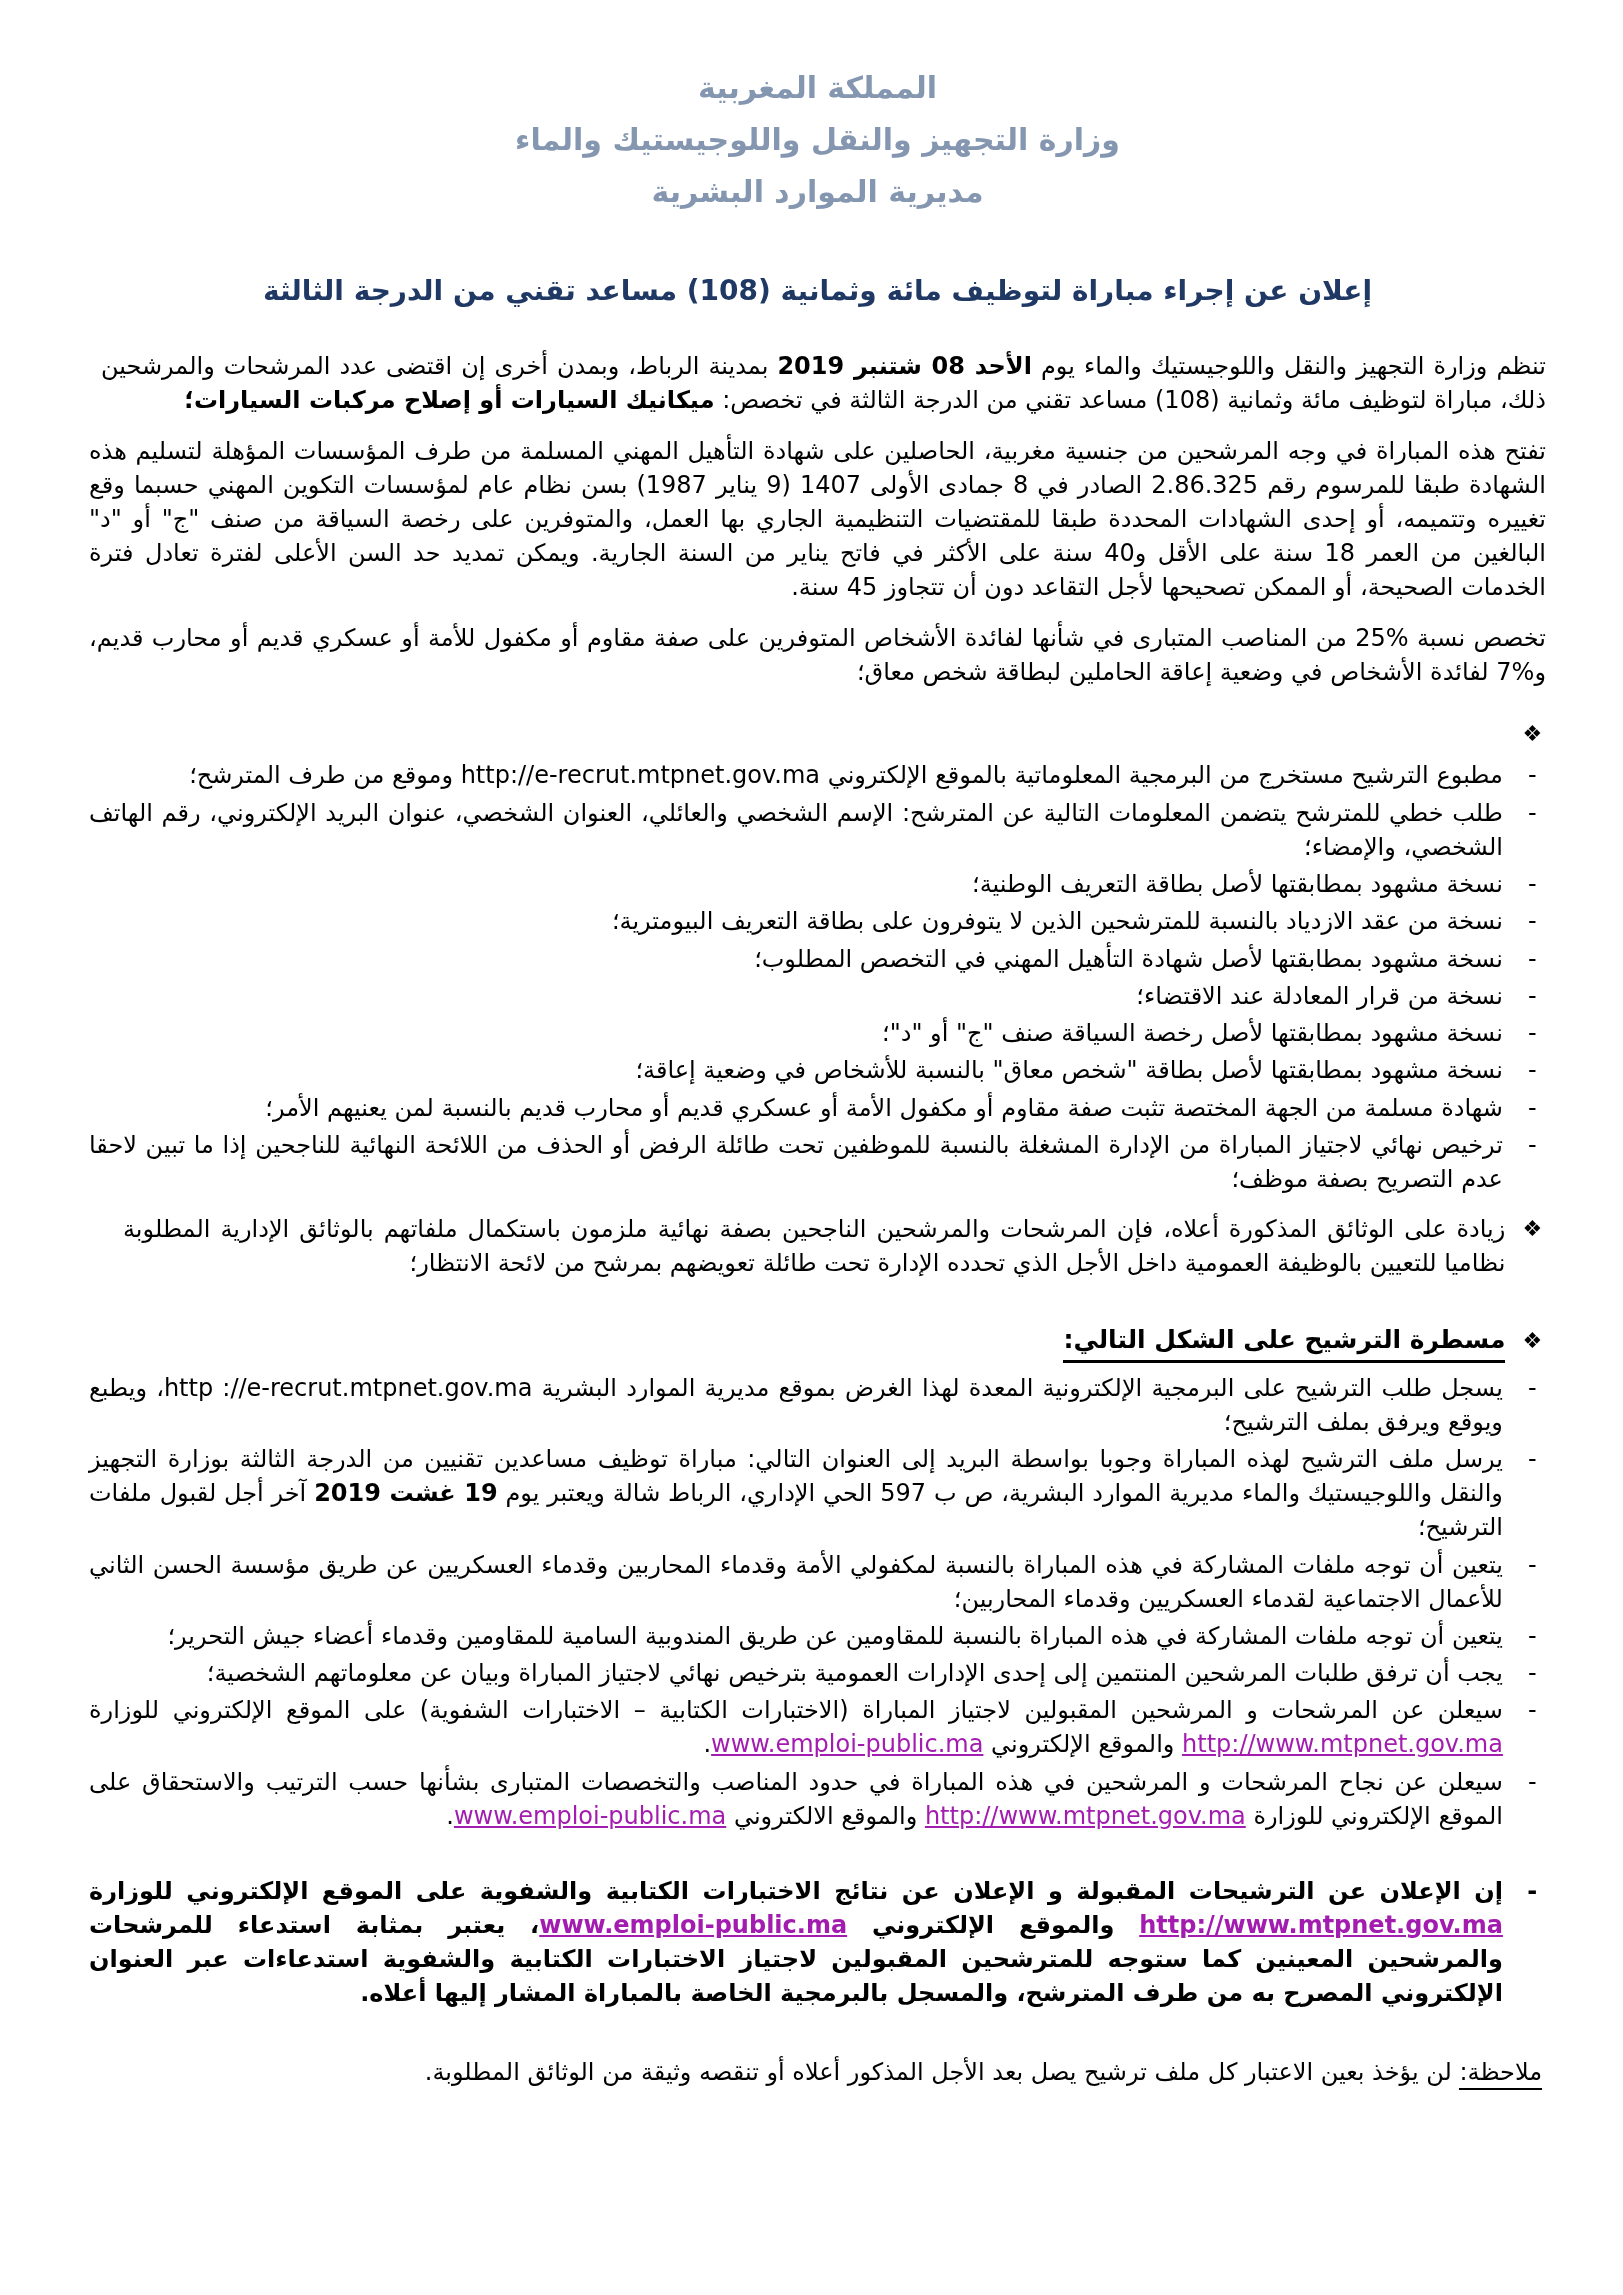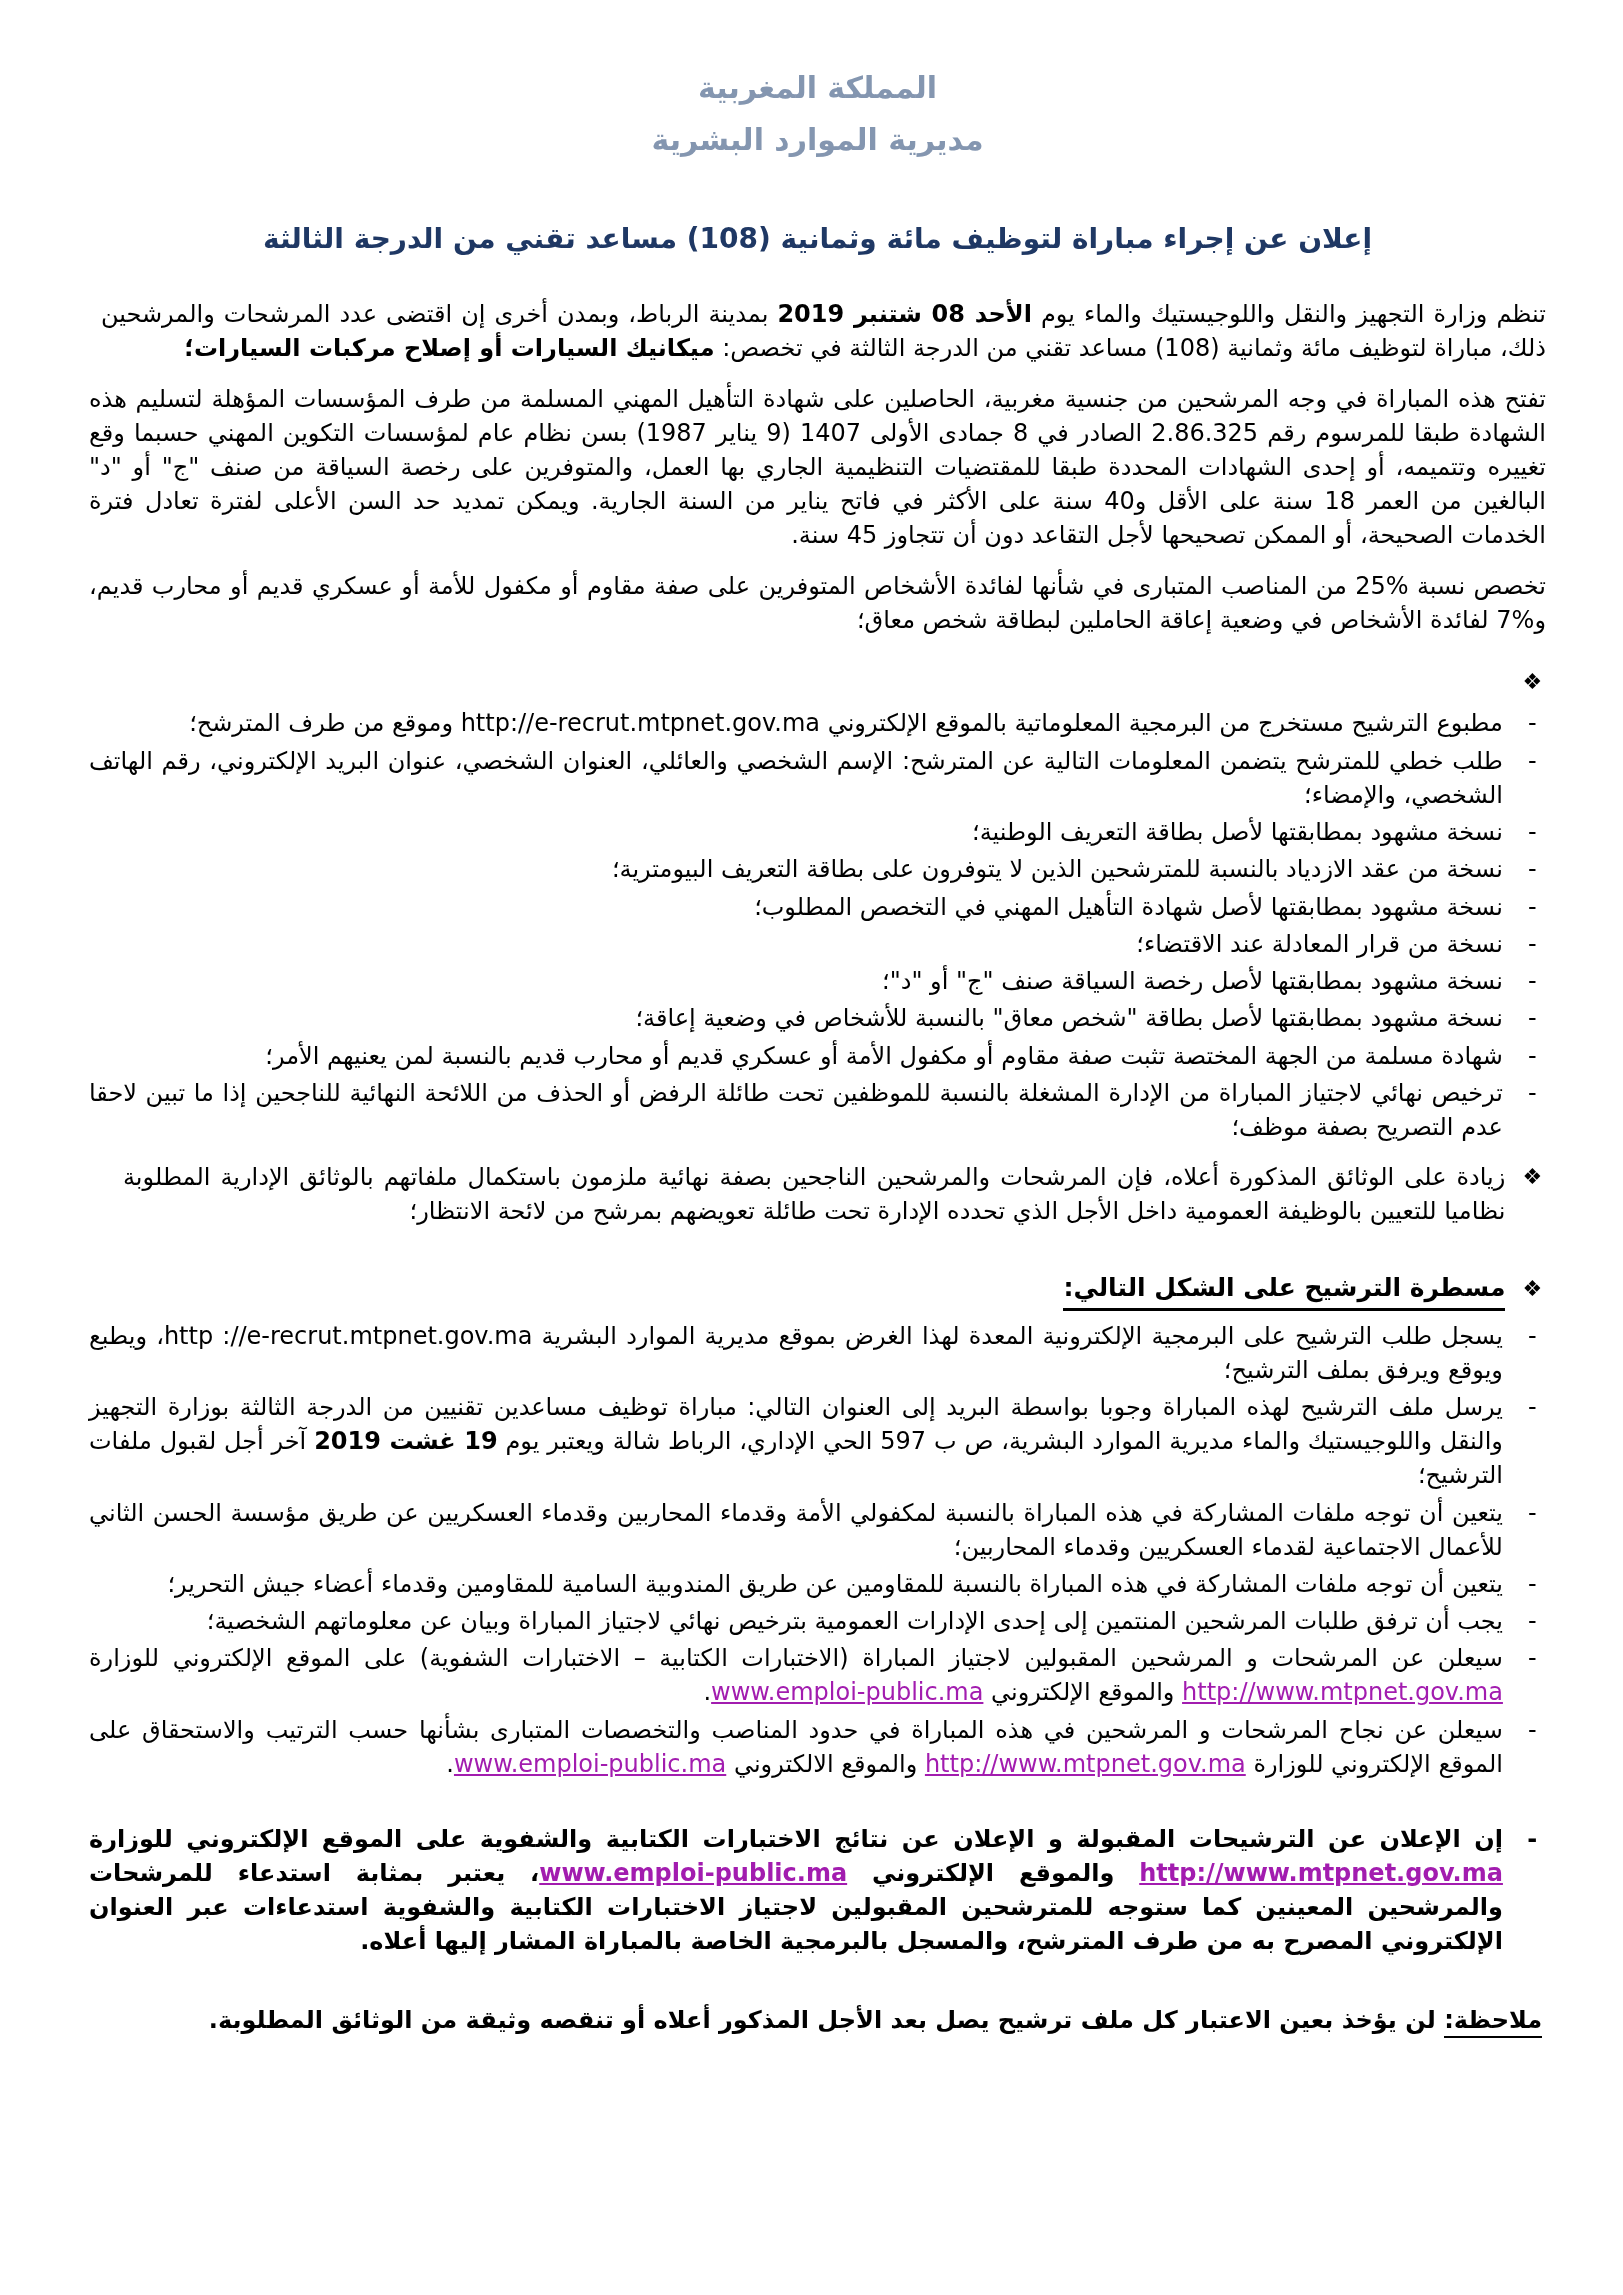--- a/index.html
+++ b/index.html
@@ -127,6 +127,7 @@
 
   <header class="doc-header">
     <div>المملكة المغربية</div>
+    <div>وزارة التجهيز والنقل واللوجيستيك والماء</div>
     <div>مديرية الموارد البشرية</div>
   </header>
 

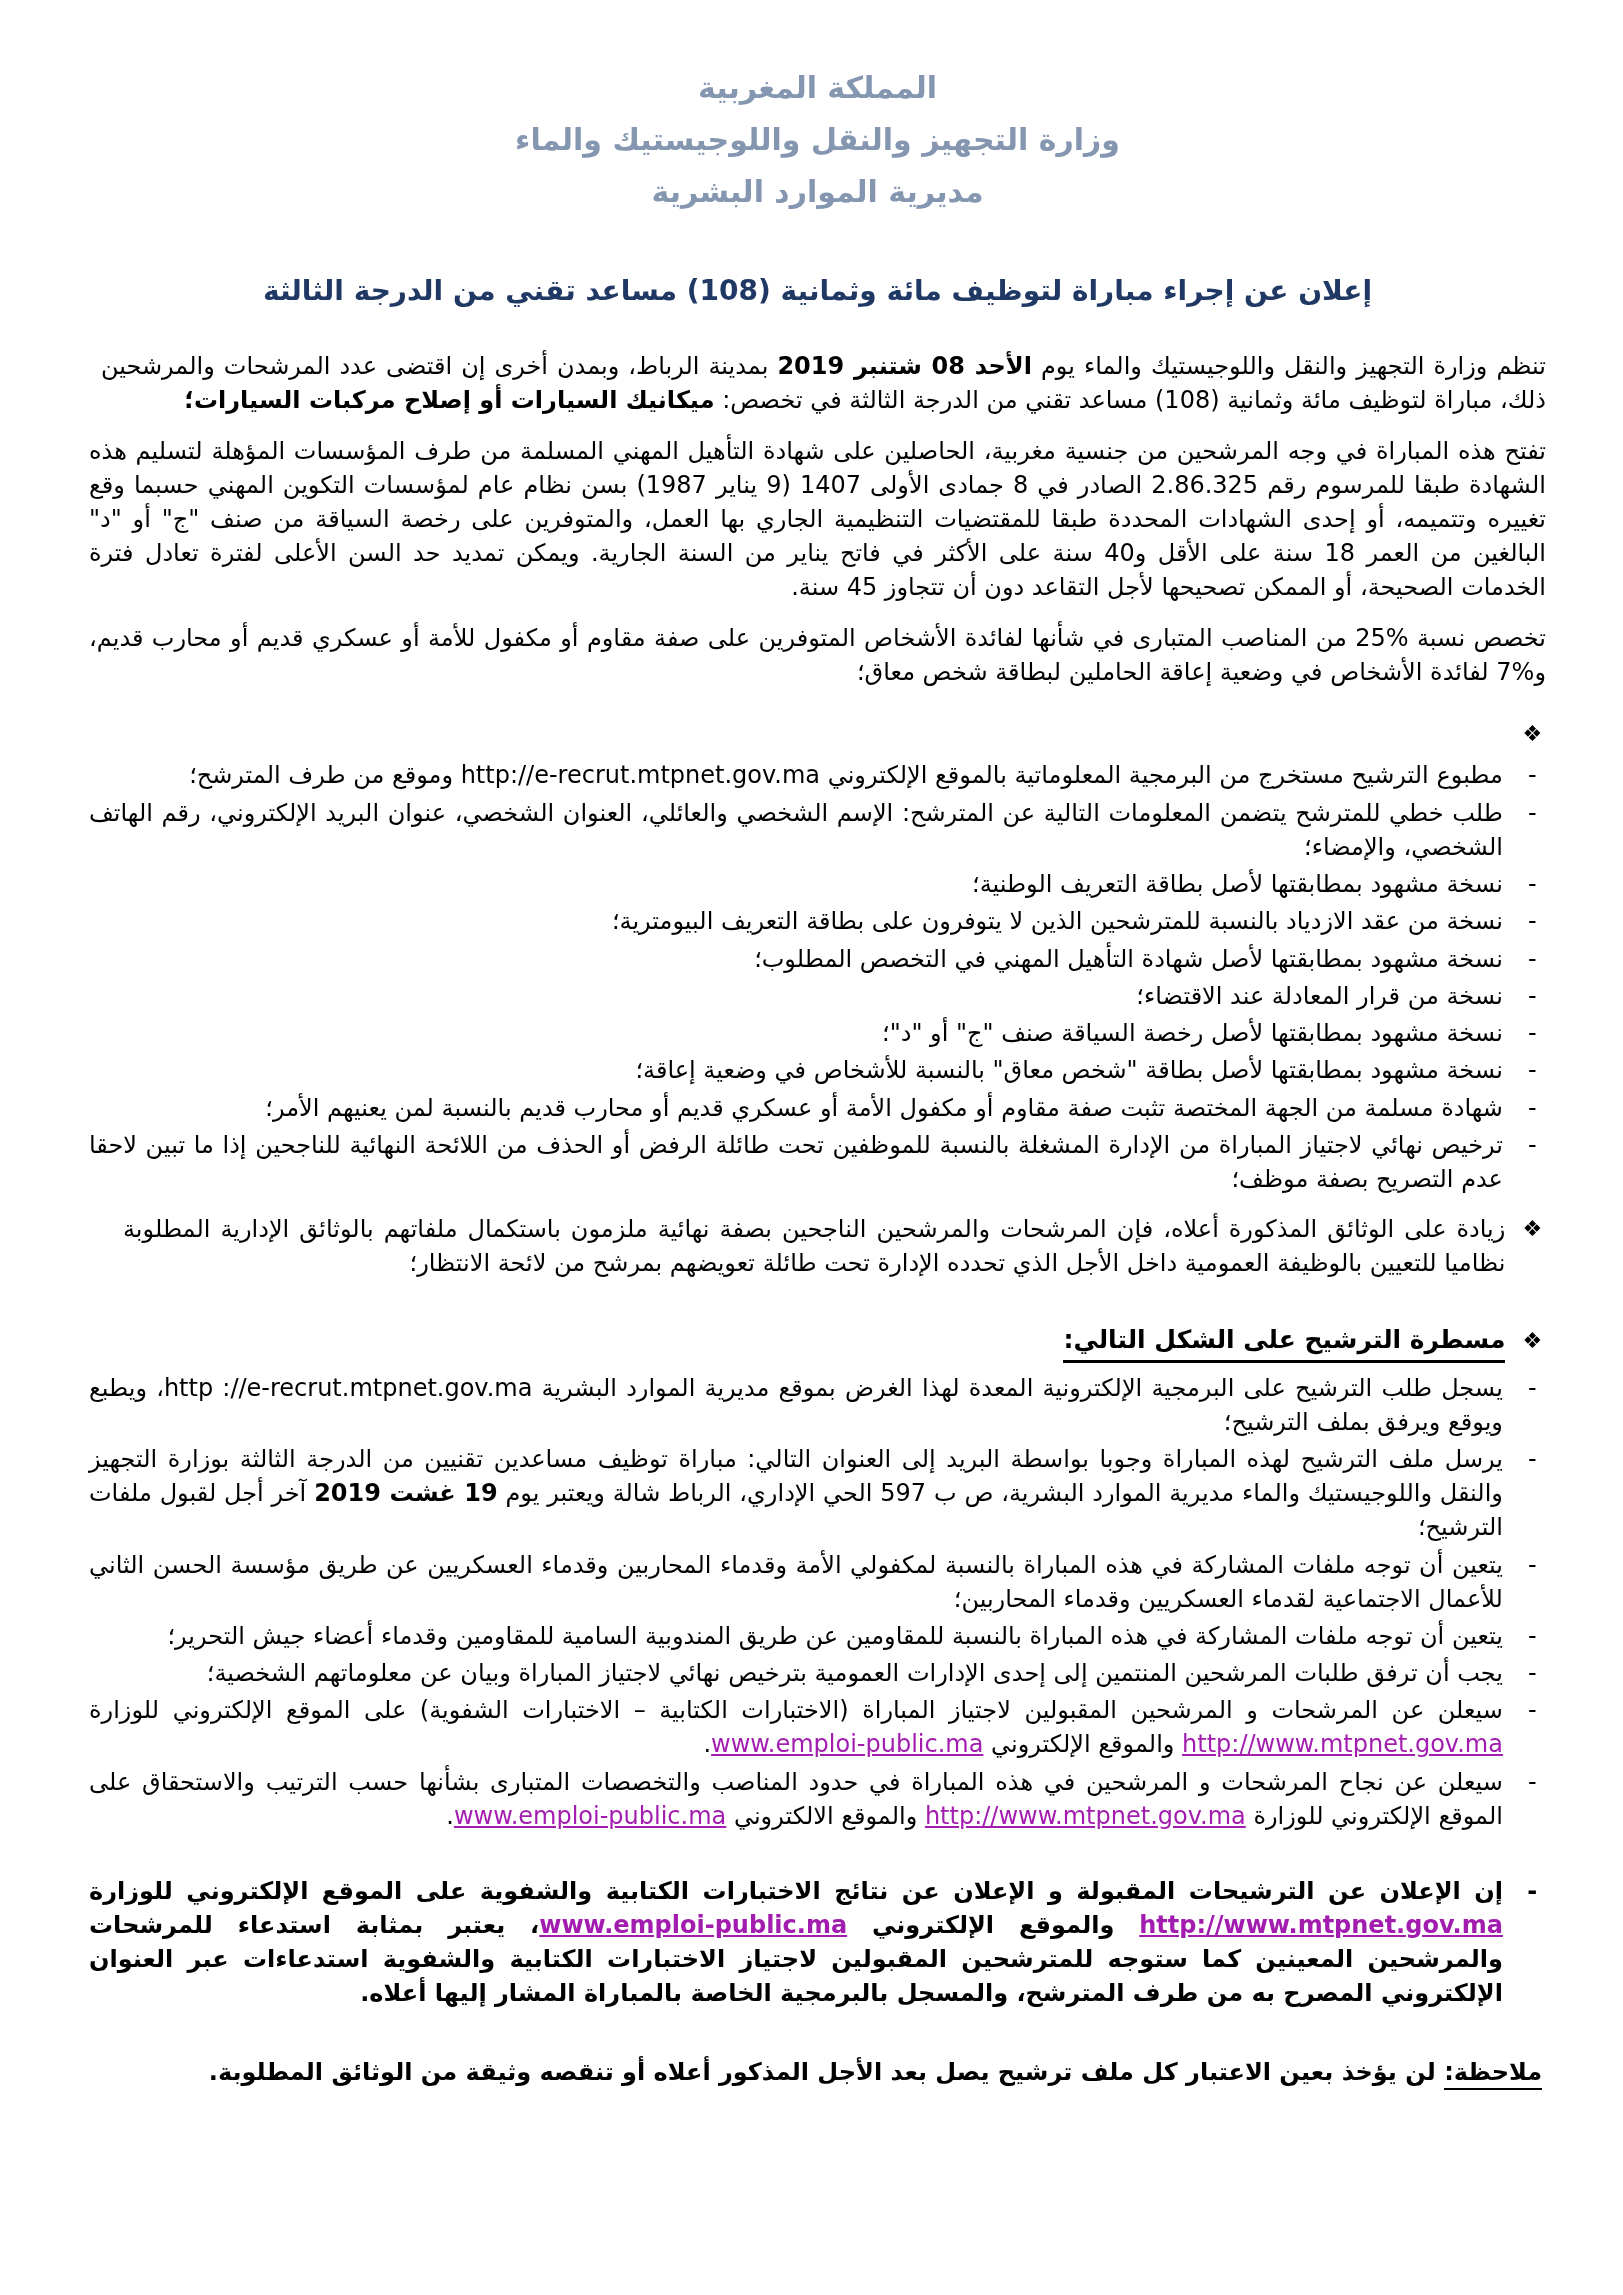--- a/index.html
+++ b/index.html
@@ -112,7 +112,7 @@
     margin: 44px 3.9px 0 0;
     font-size: 24px;
     line-height: 37px;
-    font-weight: bold;
+    font-weight: normal;
     text-align: right;
   }
   .note-label {

